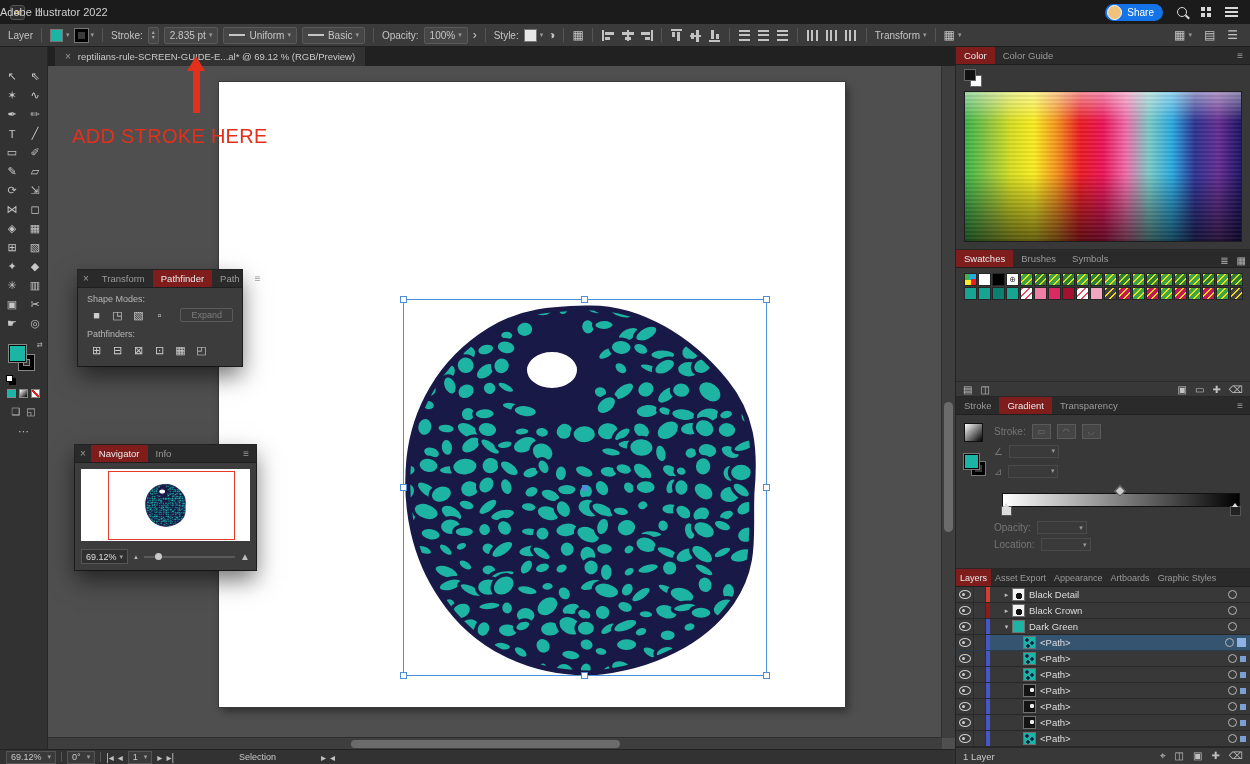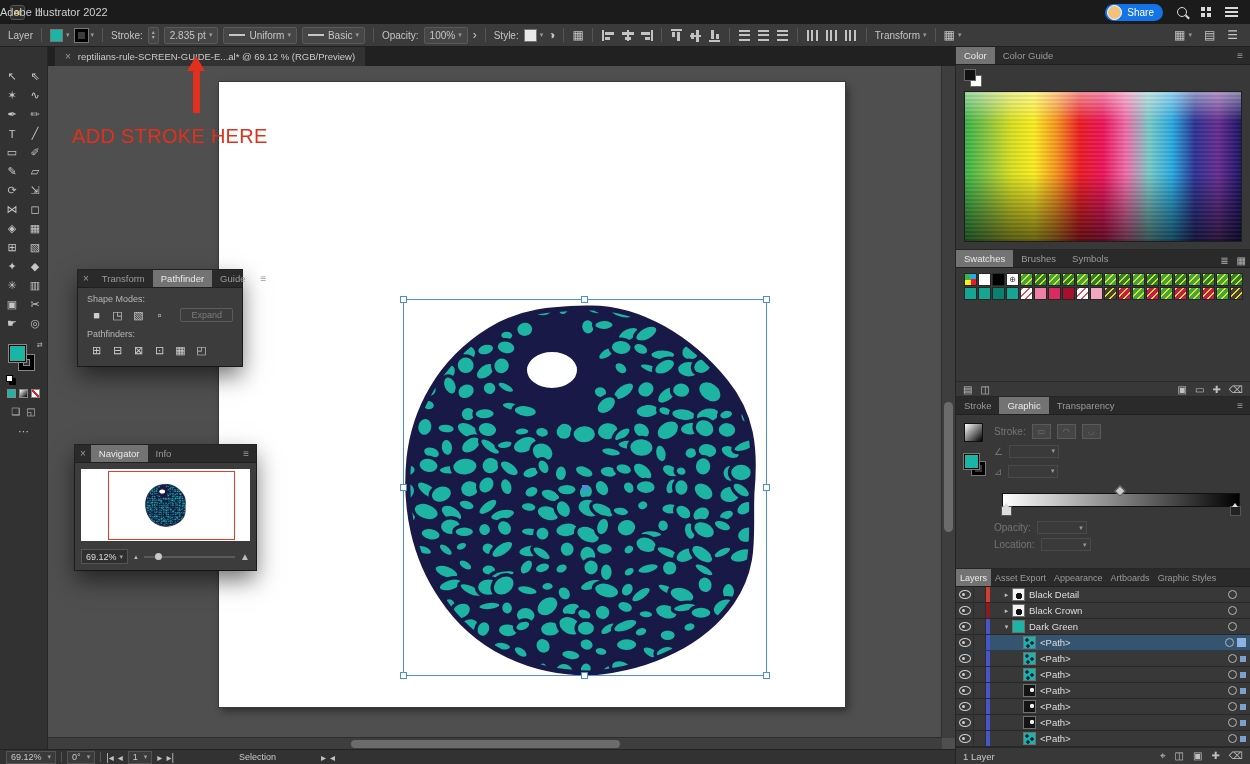--- a/index.html
+++ b/index.html
@@ -86,7 +86,7 @@
   .phead{height:17px;background:#2a2a2a;border-bottom:1px solid #1f1f1f;display:flex;align-items:center}
   .ptabs{display:flex;height:100%}
   .ptab{padding:0 8px;font-size:9.5px;color:#9a9a9a;display:flex;align-items:center;white-space:nowrap}
-  .ptab.active{background:#737373;color:#e9e9e9}
+  .ptab.active{background:#7f1d1d;color:#e9e9e9}
   .pclose{color:#9a9a9a;font-size:10px;padding:0 5px}
   .pmenu{margin-left:auto;padding:0 7px;color:#9a9a9a;font-size:10px}
   .pf-panel{left:31px;top:204px;width:164px}

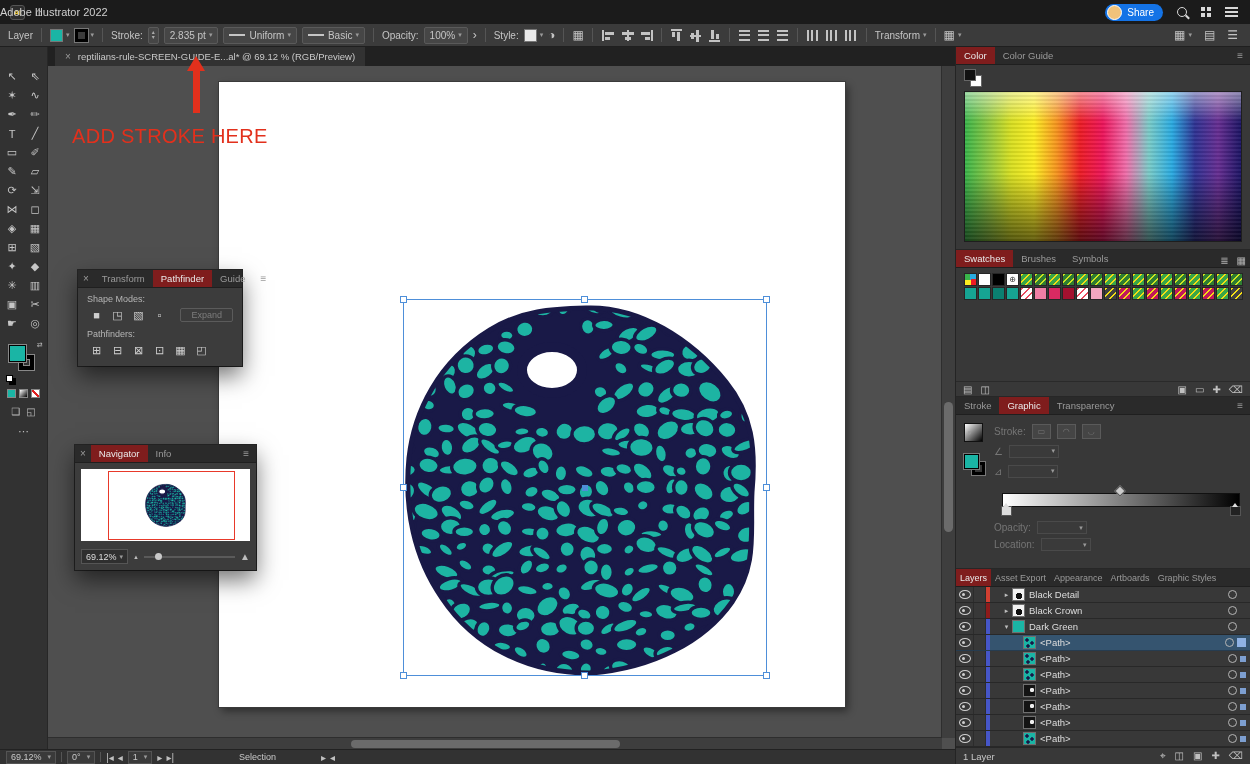--- a/index.html
+++ b/index.html
@@ -722,7 +722,7 @@
       <div class="ptabs">
           <span class="ptab">Transform</span>
           <span class="ptab active">Pathfinder</span>
-          <span class="ptab">Guide</span>
+          <span class="ptab">Path</span>
         </div>
       <span class="pmenu">≡</span>
     </div>

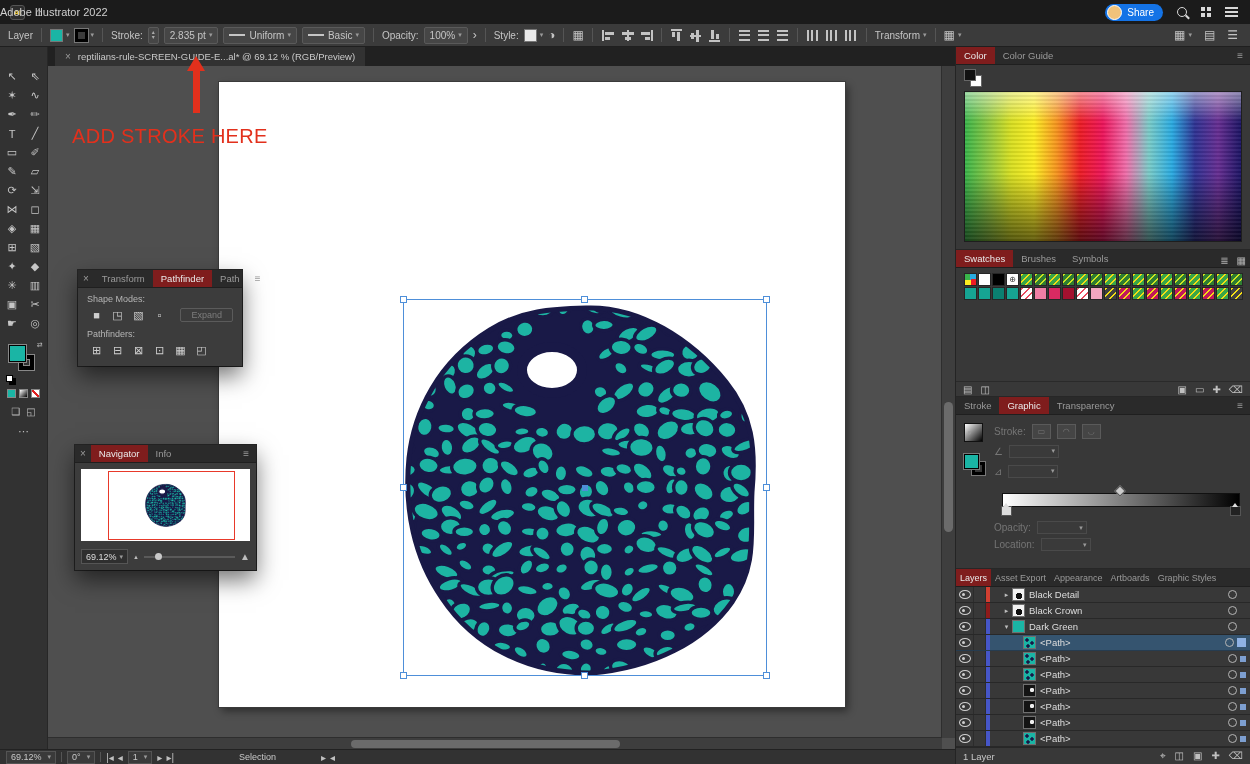--- a/index.html
+++ b/index.html
@@ -1200,7 +1200,7 @@
     <div class="phead">
       <div class="ptabs">
           <span class="ptab">Stroke</span>
-          <span class="ptab active">Graphic</span>
+          <span class="ptab active">Gradient</span>
           <span class="ptab">Transparency</span>
         </div>
       <span class="pmenu">≡</span>

